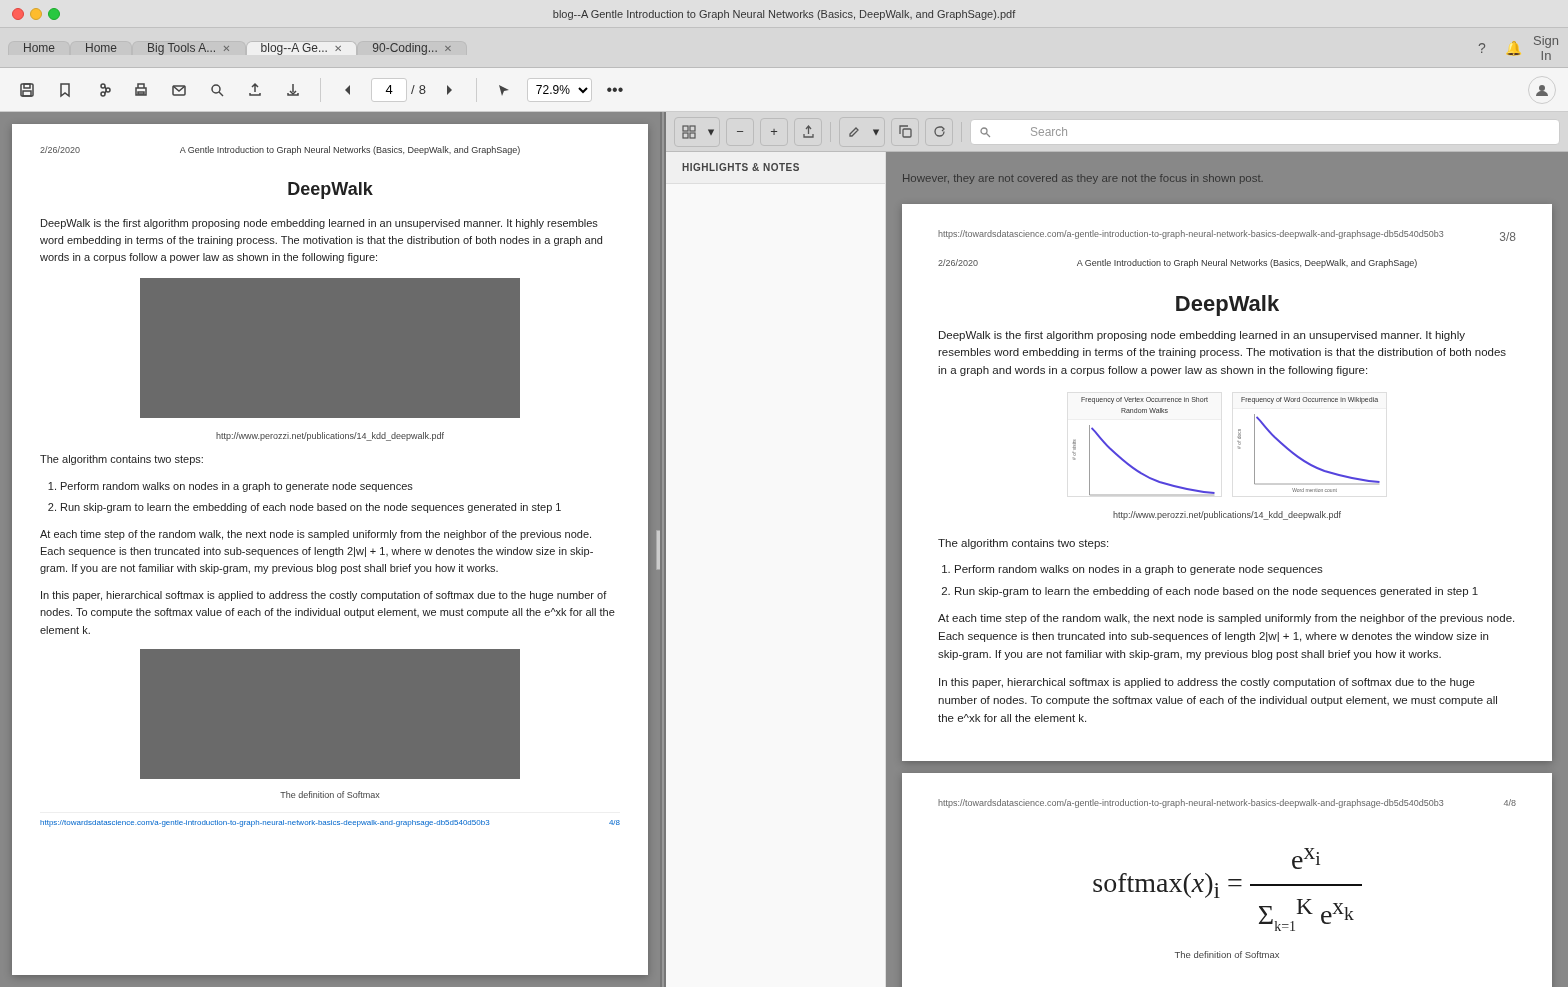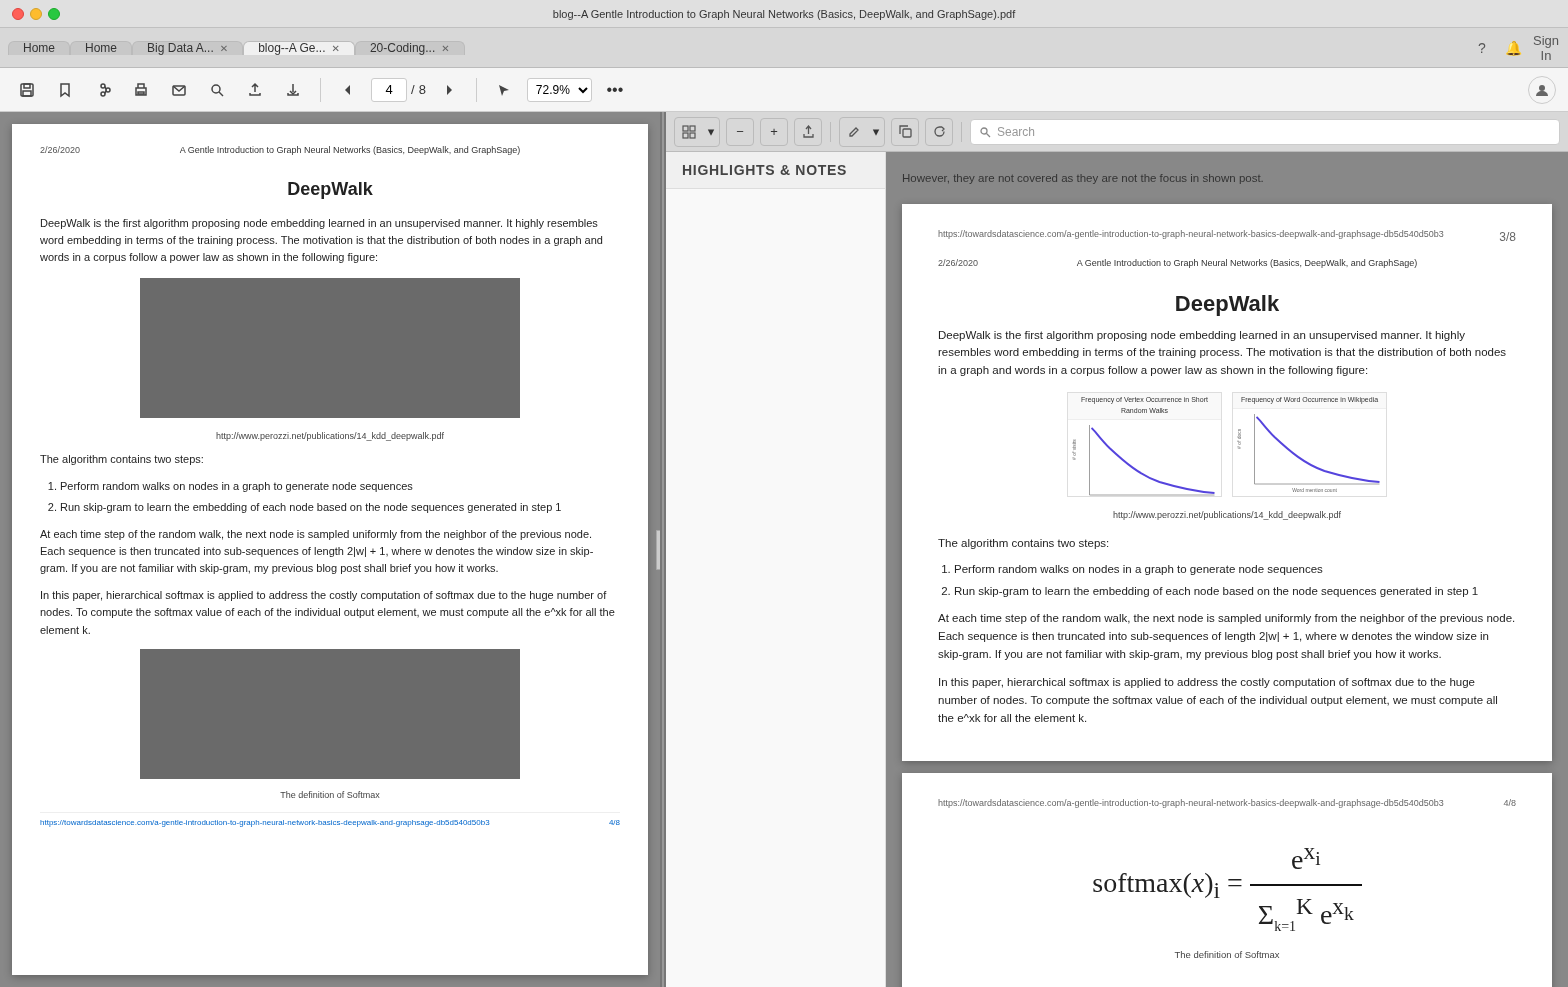--- a/index.html
+++ b/index.html
@@ -349,7 +349,7 @@
       <span>Home</span>
     </div>
     <div class="tab">
-      <span>Big Data A...</span>
+      <span>Big Tools A...</span>
       <span class="tab-close">✕</span>
     </div>
     <div class="tab active">

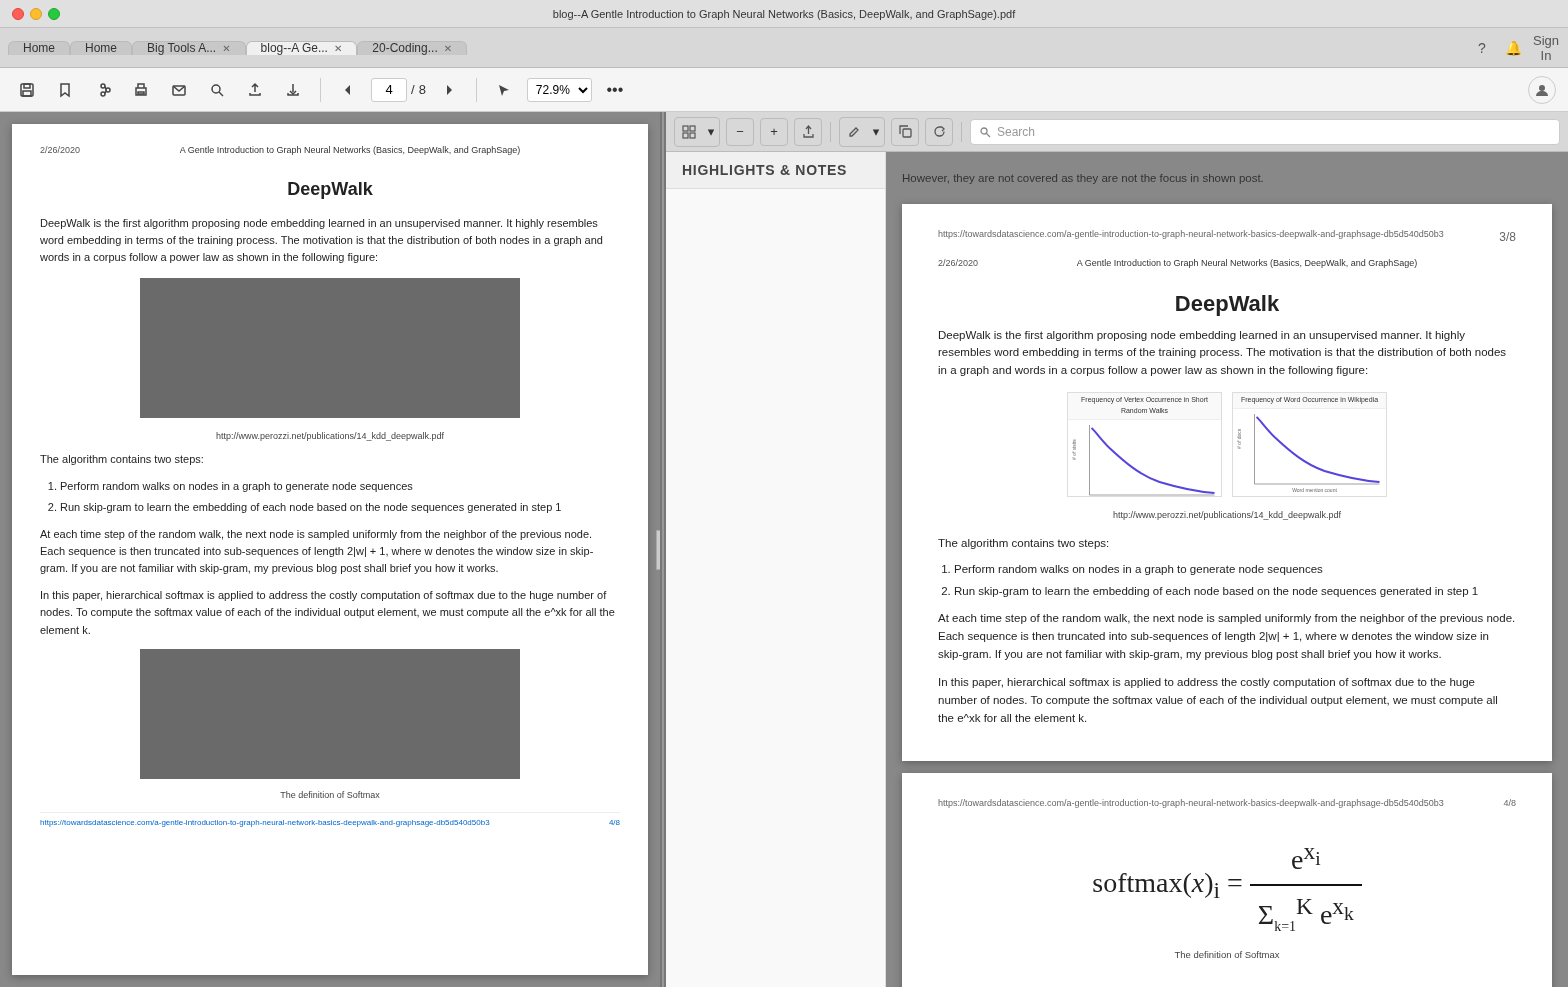--- a/index.html
+++ b/index.html
@@ -357,7 +357,7 @@
       <span class="tab-close">✕</span>
     </div>
     <div class="tab">
-      <span>20-Coding...</span>
+      <span>90-Coding...</span>
       <span class="tab-close">✕</span>
     </div>
   </div>

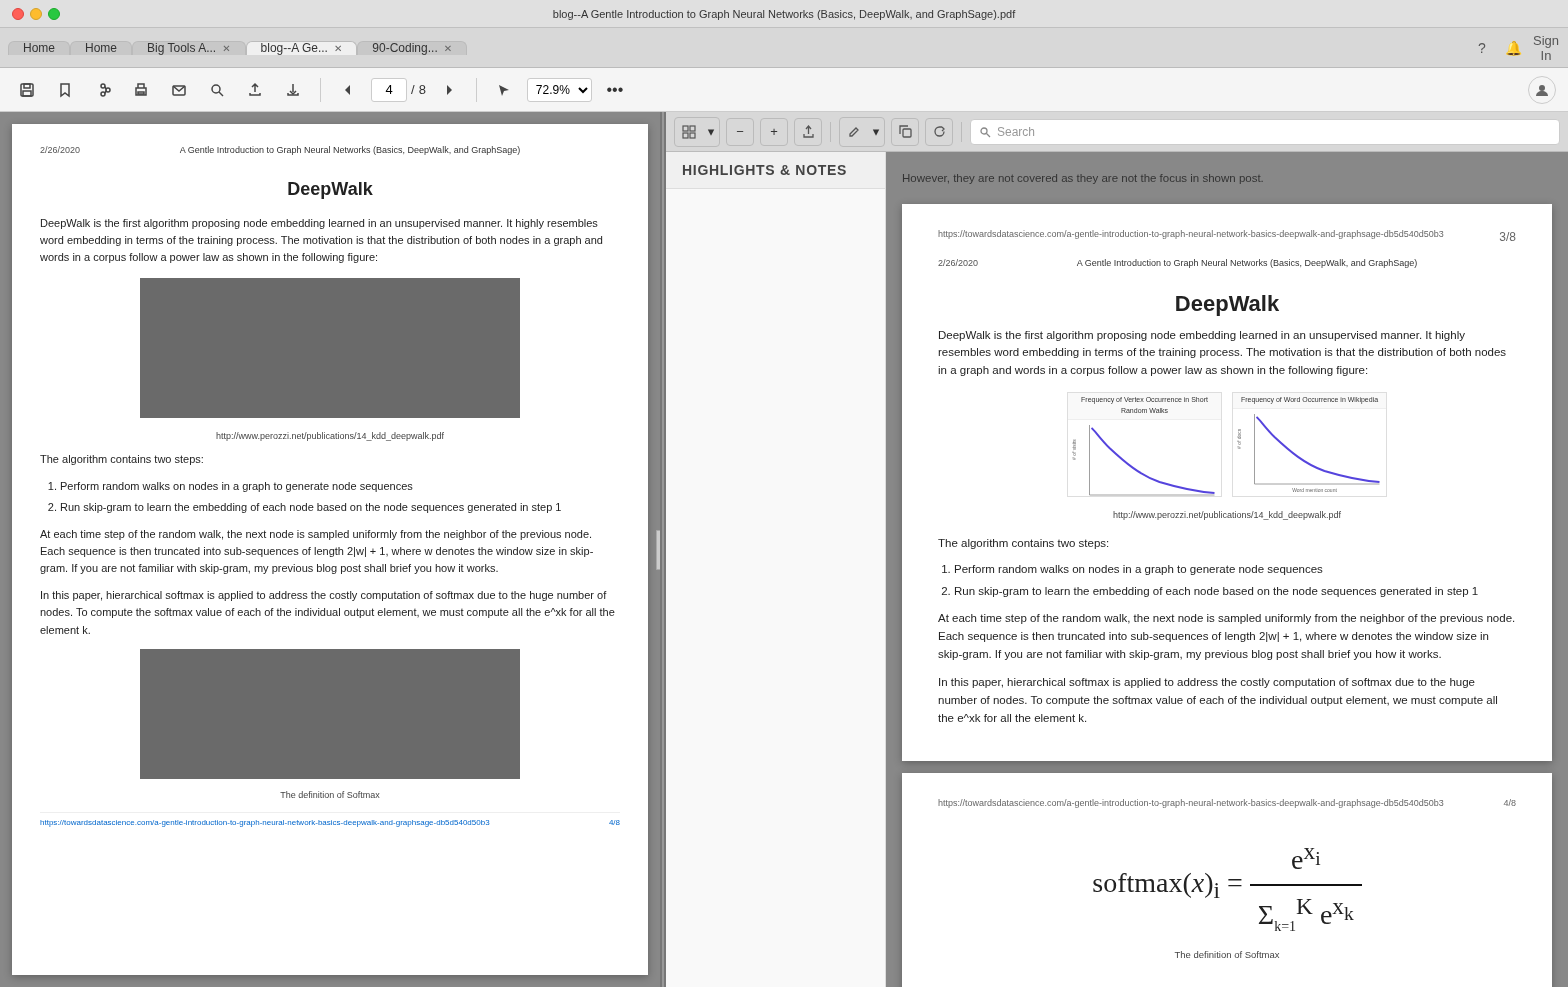--- a/index.html
+++ b/index.html
@@ -569,7 +569,7 @@
           <circle cx="5" cy="5" r="3"></circle>
             <line x1="7.5" y1="7.5" x2="11" y2="11"></line>
         </svg>
-        <span style="color:#999;font-size:12px;">Search</span>
+        <span style="color:#999;font-size:12px;margin-left:33px;">Search</span>
       </div>
     </div>
 

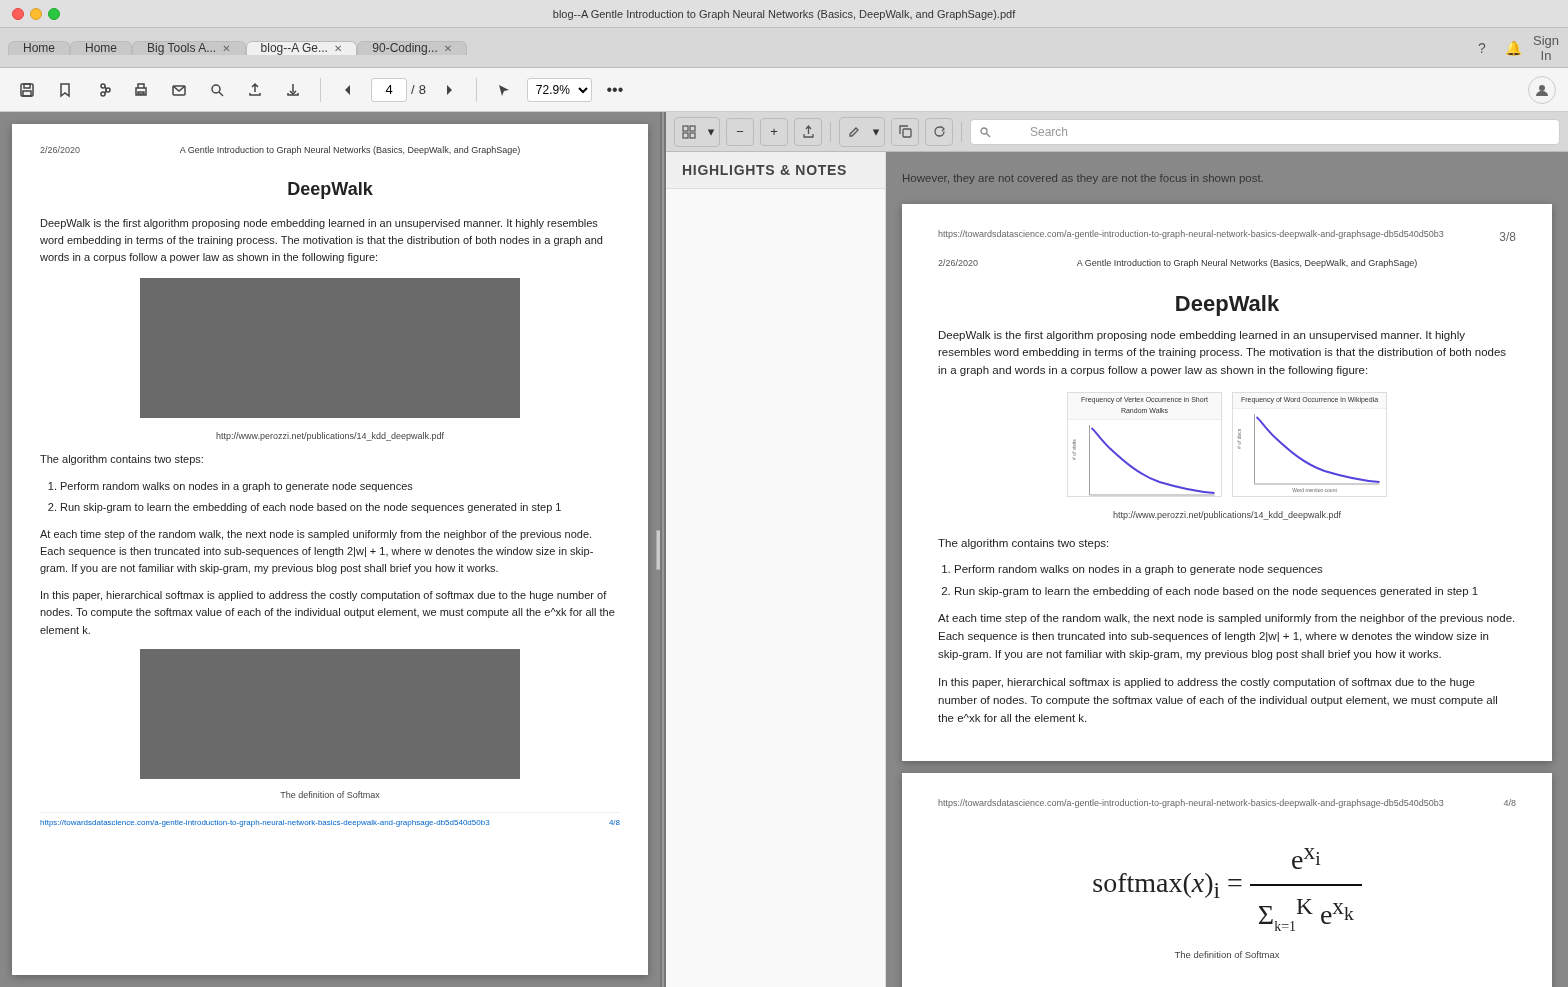--- a/index.html
+++ b/index.html
@@ -302,7 +302,7 @@
     .highlights-header {
       background: #f0f0f0;
       padding: 10px 16px;
-      font-size: 14px;
+      font-size: 10px;
       font-weight: bold;
       letter-spacing: 0.05em;
       color: #444;

